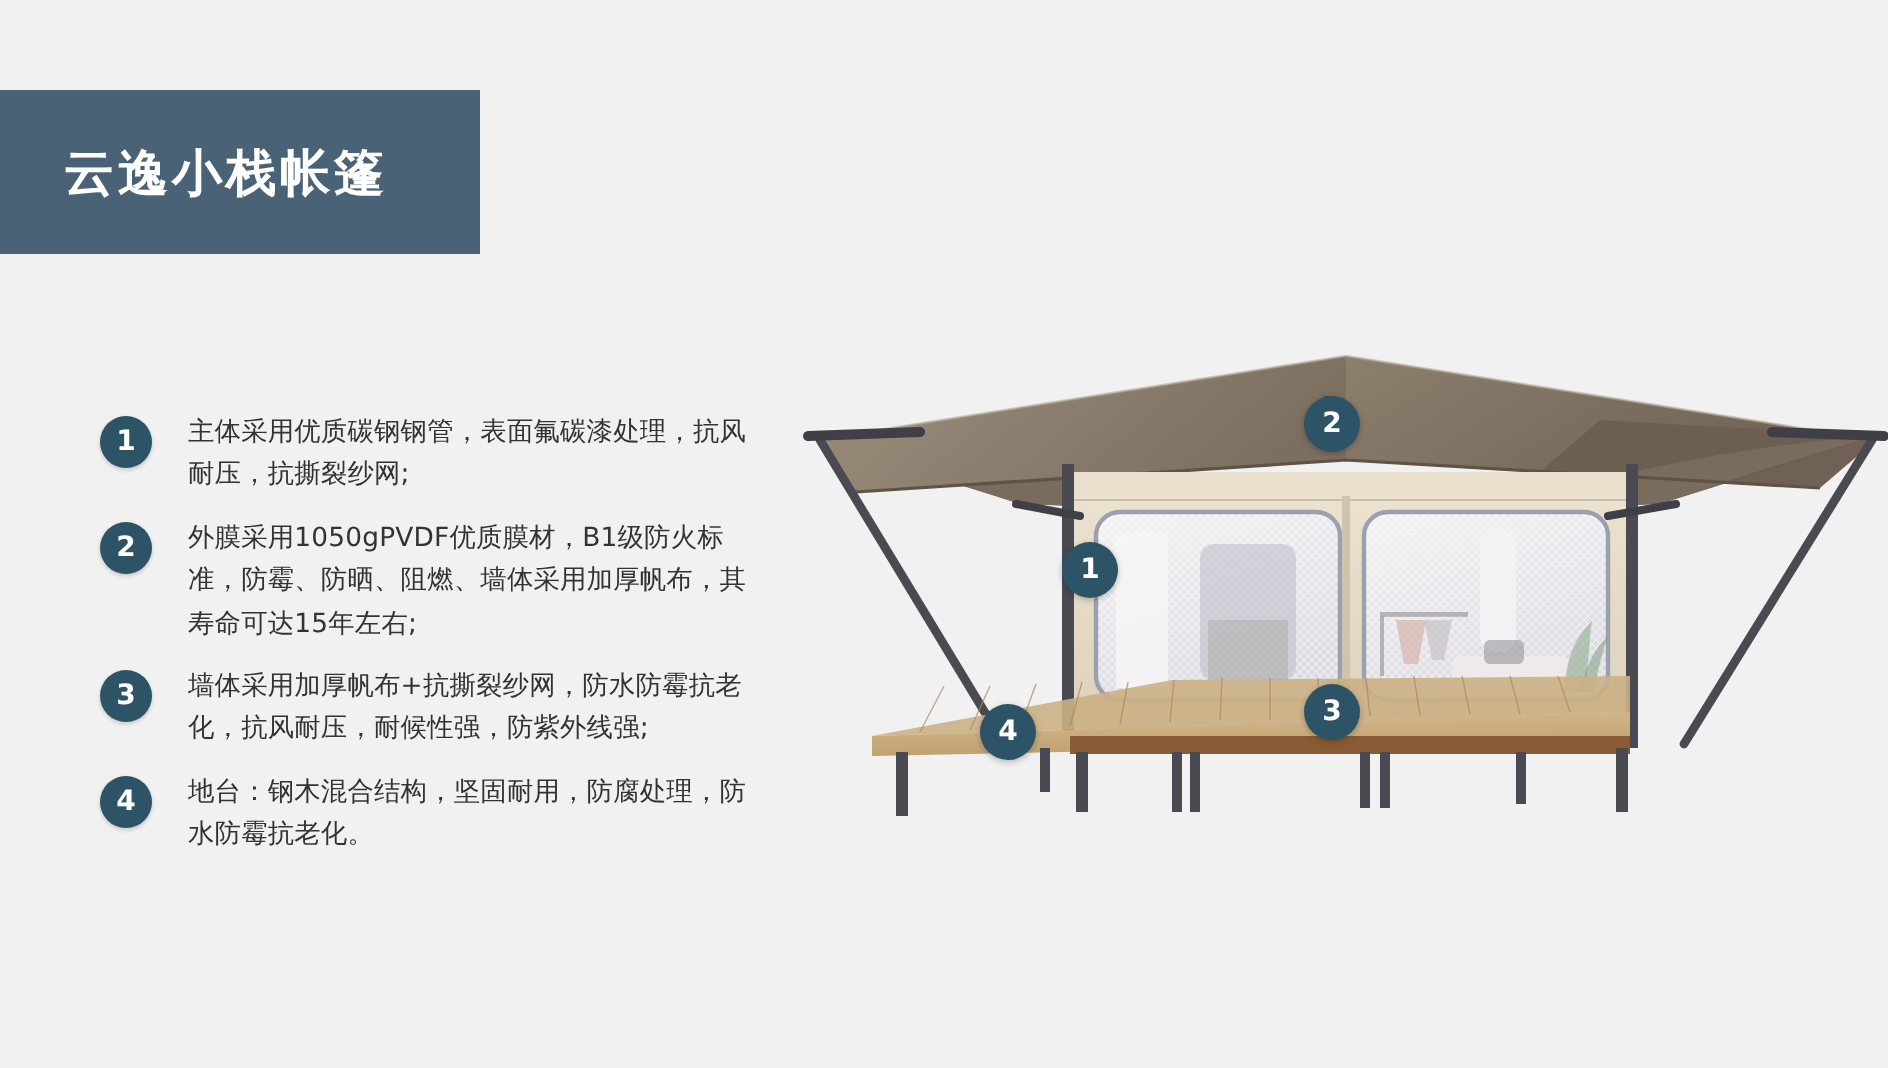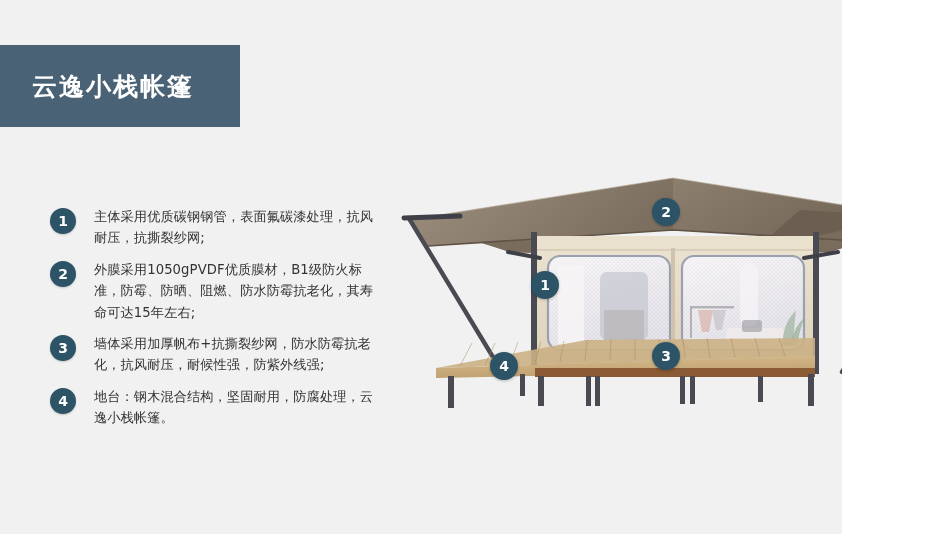--- a/index.html
+++ b/index.html
@@ -12,7 +12,7 @@
   }
   .page {
     position: relative;
-    width: 842px;
+    width: 944px;
     height: 534px;
     background: #f1f1f1;
     overflow: hidden;

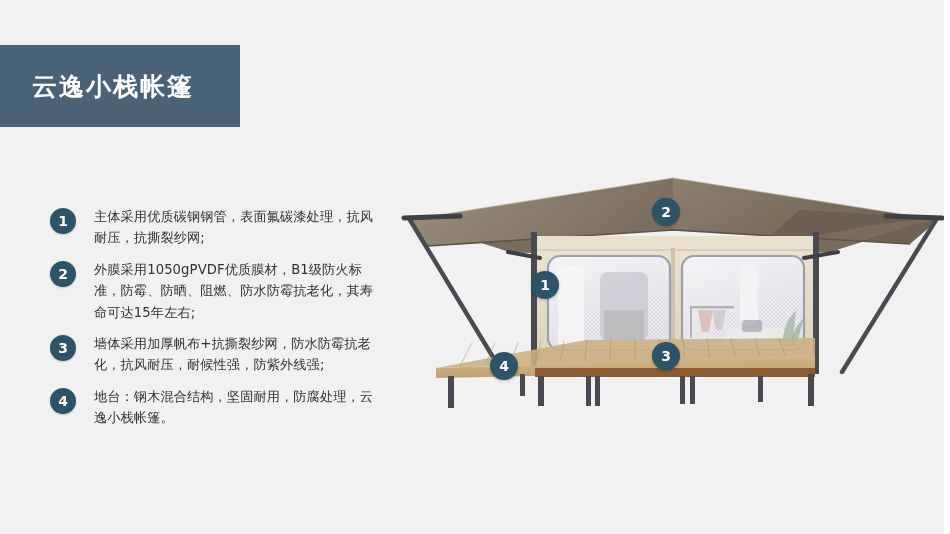--- a/index.html
+++ b/index.html
@@ -128,7 +128,7 @@
 
     <div class="feature-item">
       <div class="badge">2</div>
-      <div class="feature-text">外膜采用1050gPVDF优质膜材，B1级防火标准，防霉、防晒、阻燃、防水防霉抗老化，其寿命可达15年左右;</div>
+      <div class="feature-text">外膜采用1050gPVDF优质膜材，B1级防火标准，防霉、防晒、阻燃、墙体采用加厚帆布，其寿命可达15年左右;</div>
     </div>
 
     <div class="feature-item">

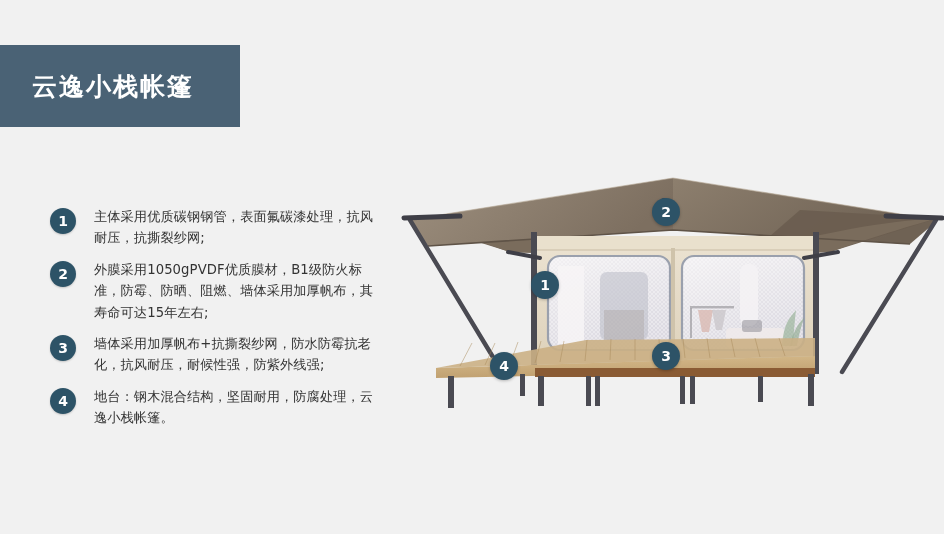--- a/index.html
+++ b/index.html
@@ -138,7 +138,7 @@
 
     <div class="feature-item">
       <div class="badge">4</div>
-      <div class="feature-text">地台：钢木混合结构，坚固耐用，防腐处理，云逸小栈帐篷。</div>
+      <div class="feature-text">地台：钢木混合结构，坚固耐用，防腐处理，防水防霉抗老化。</div>
     </div>
 
   </div>

